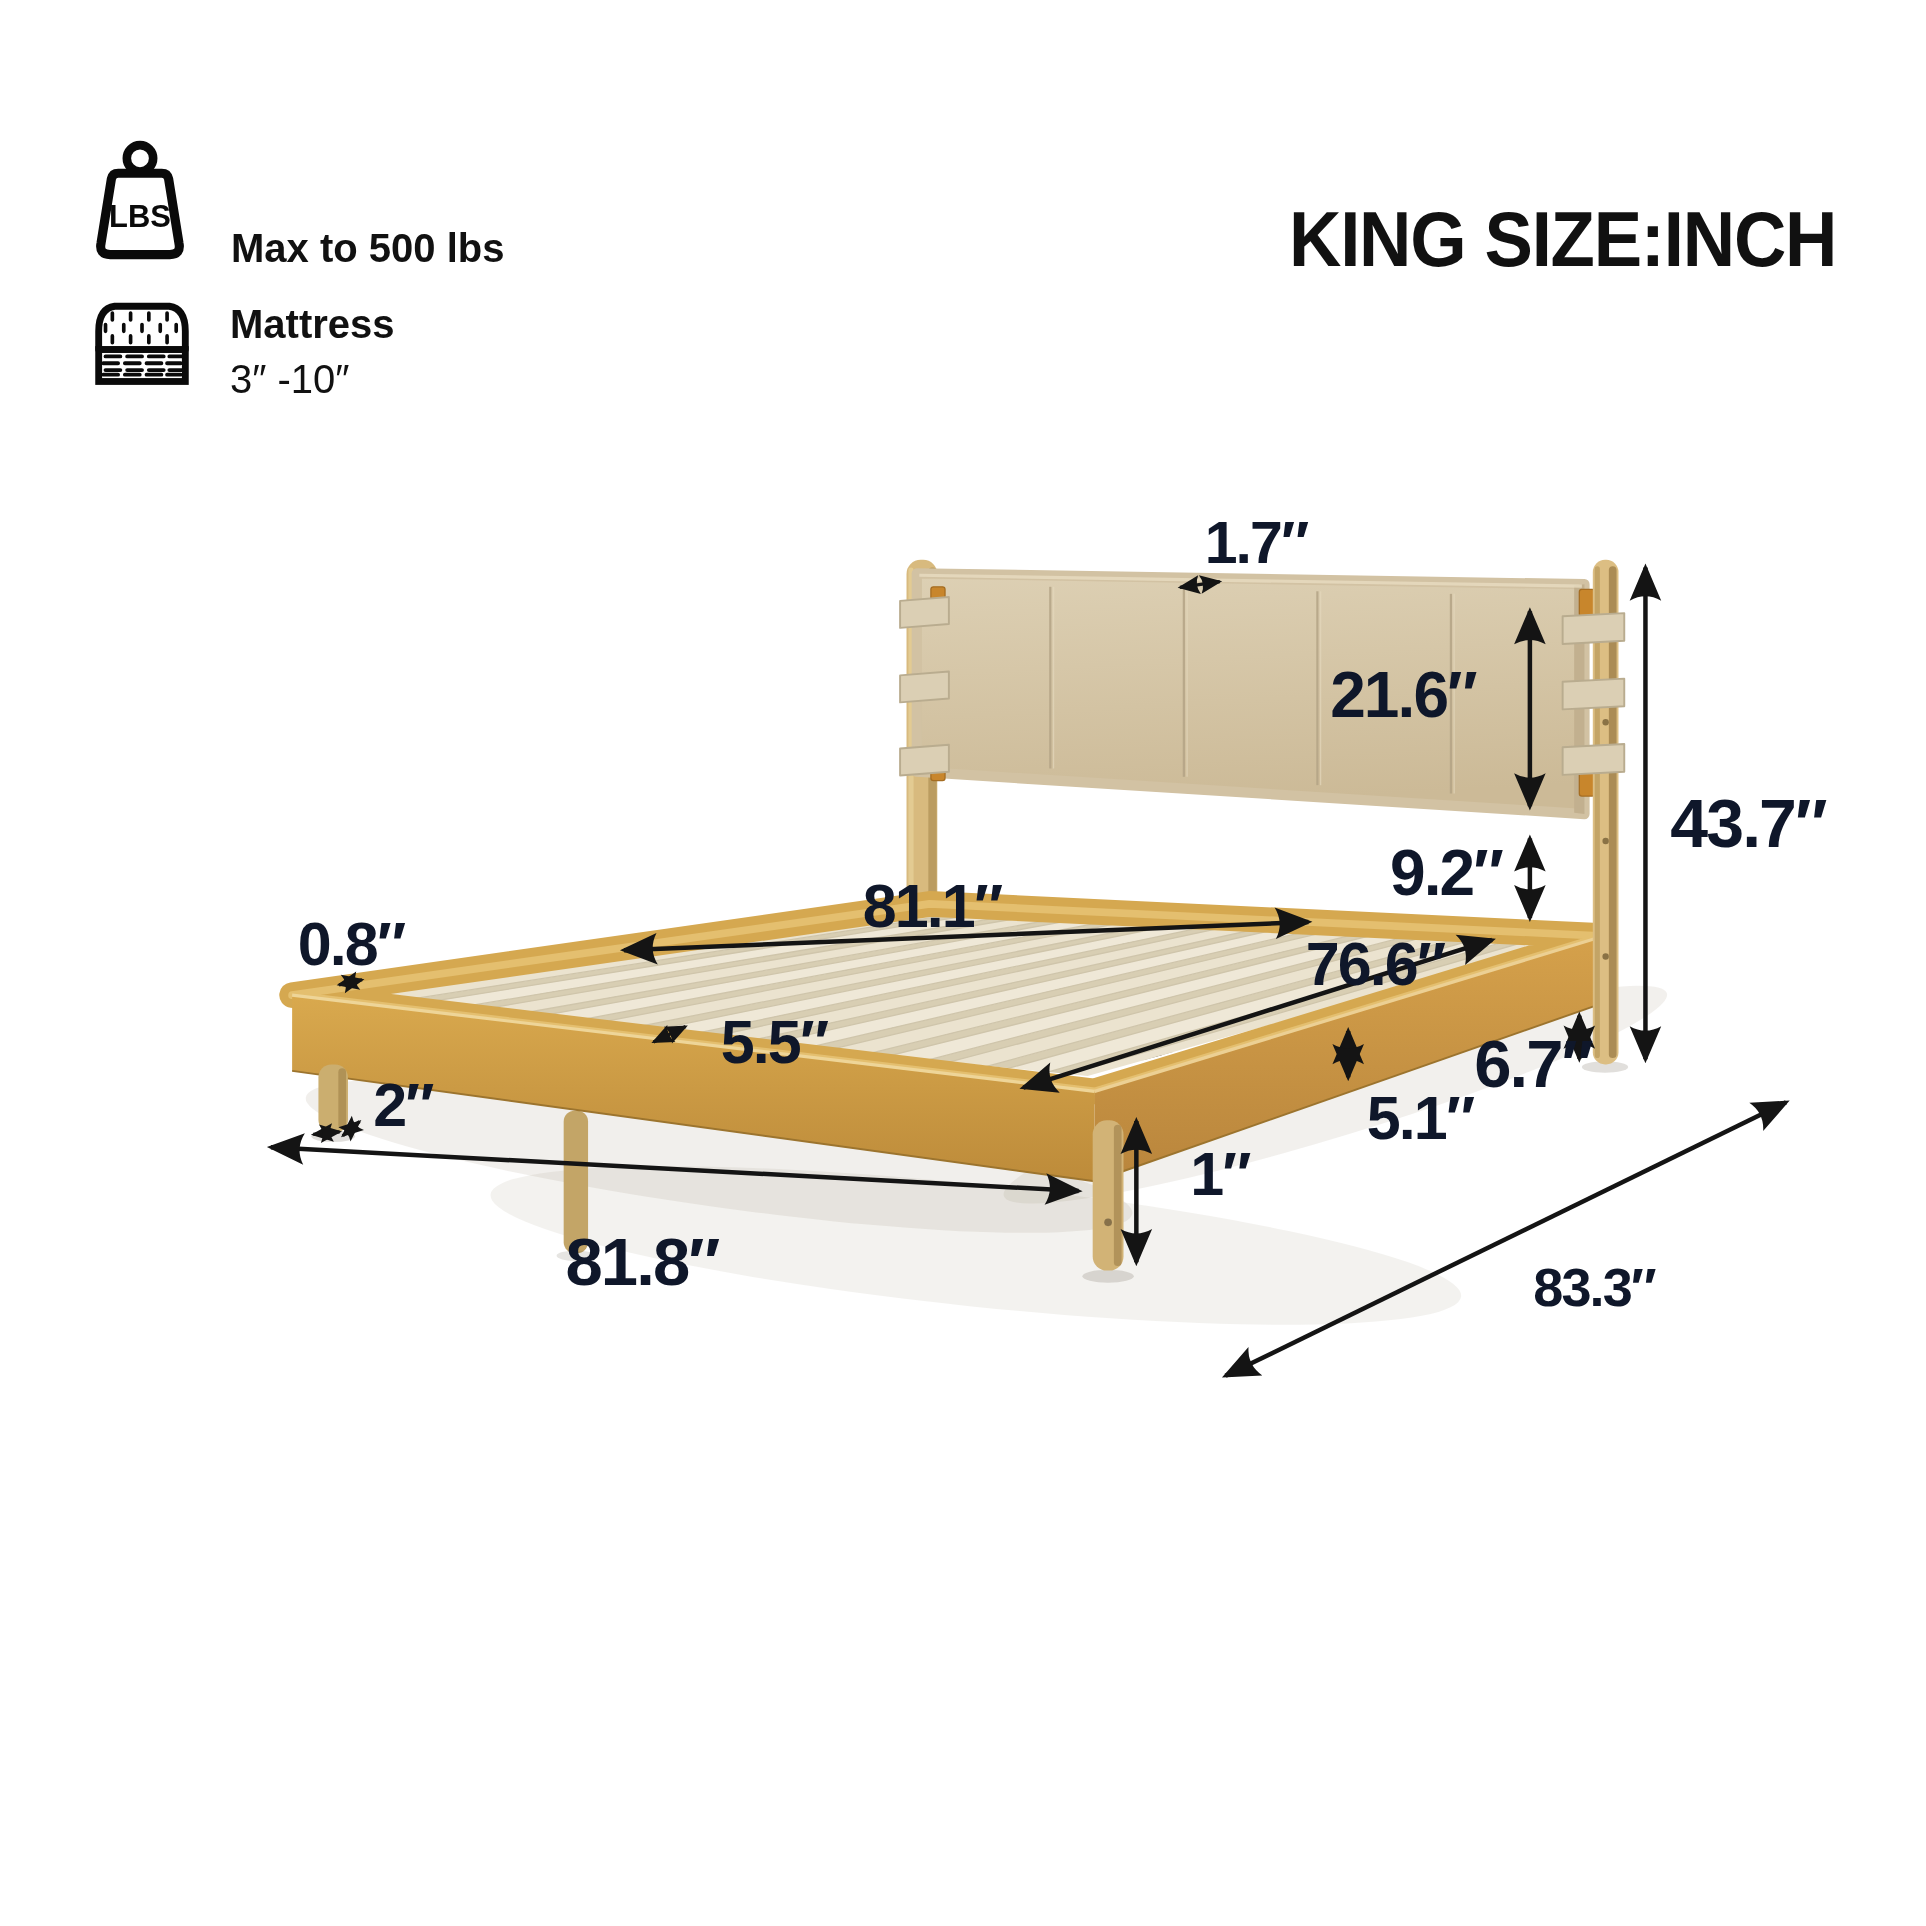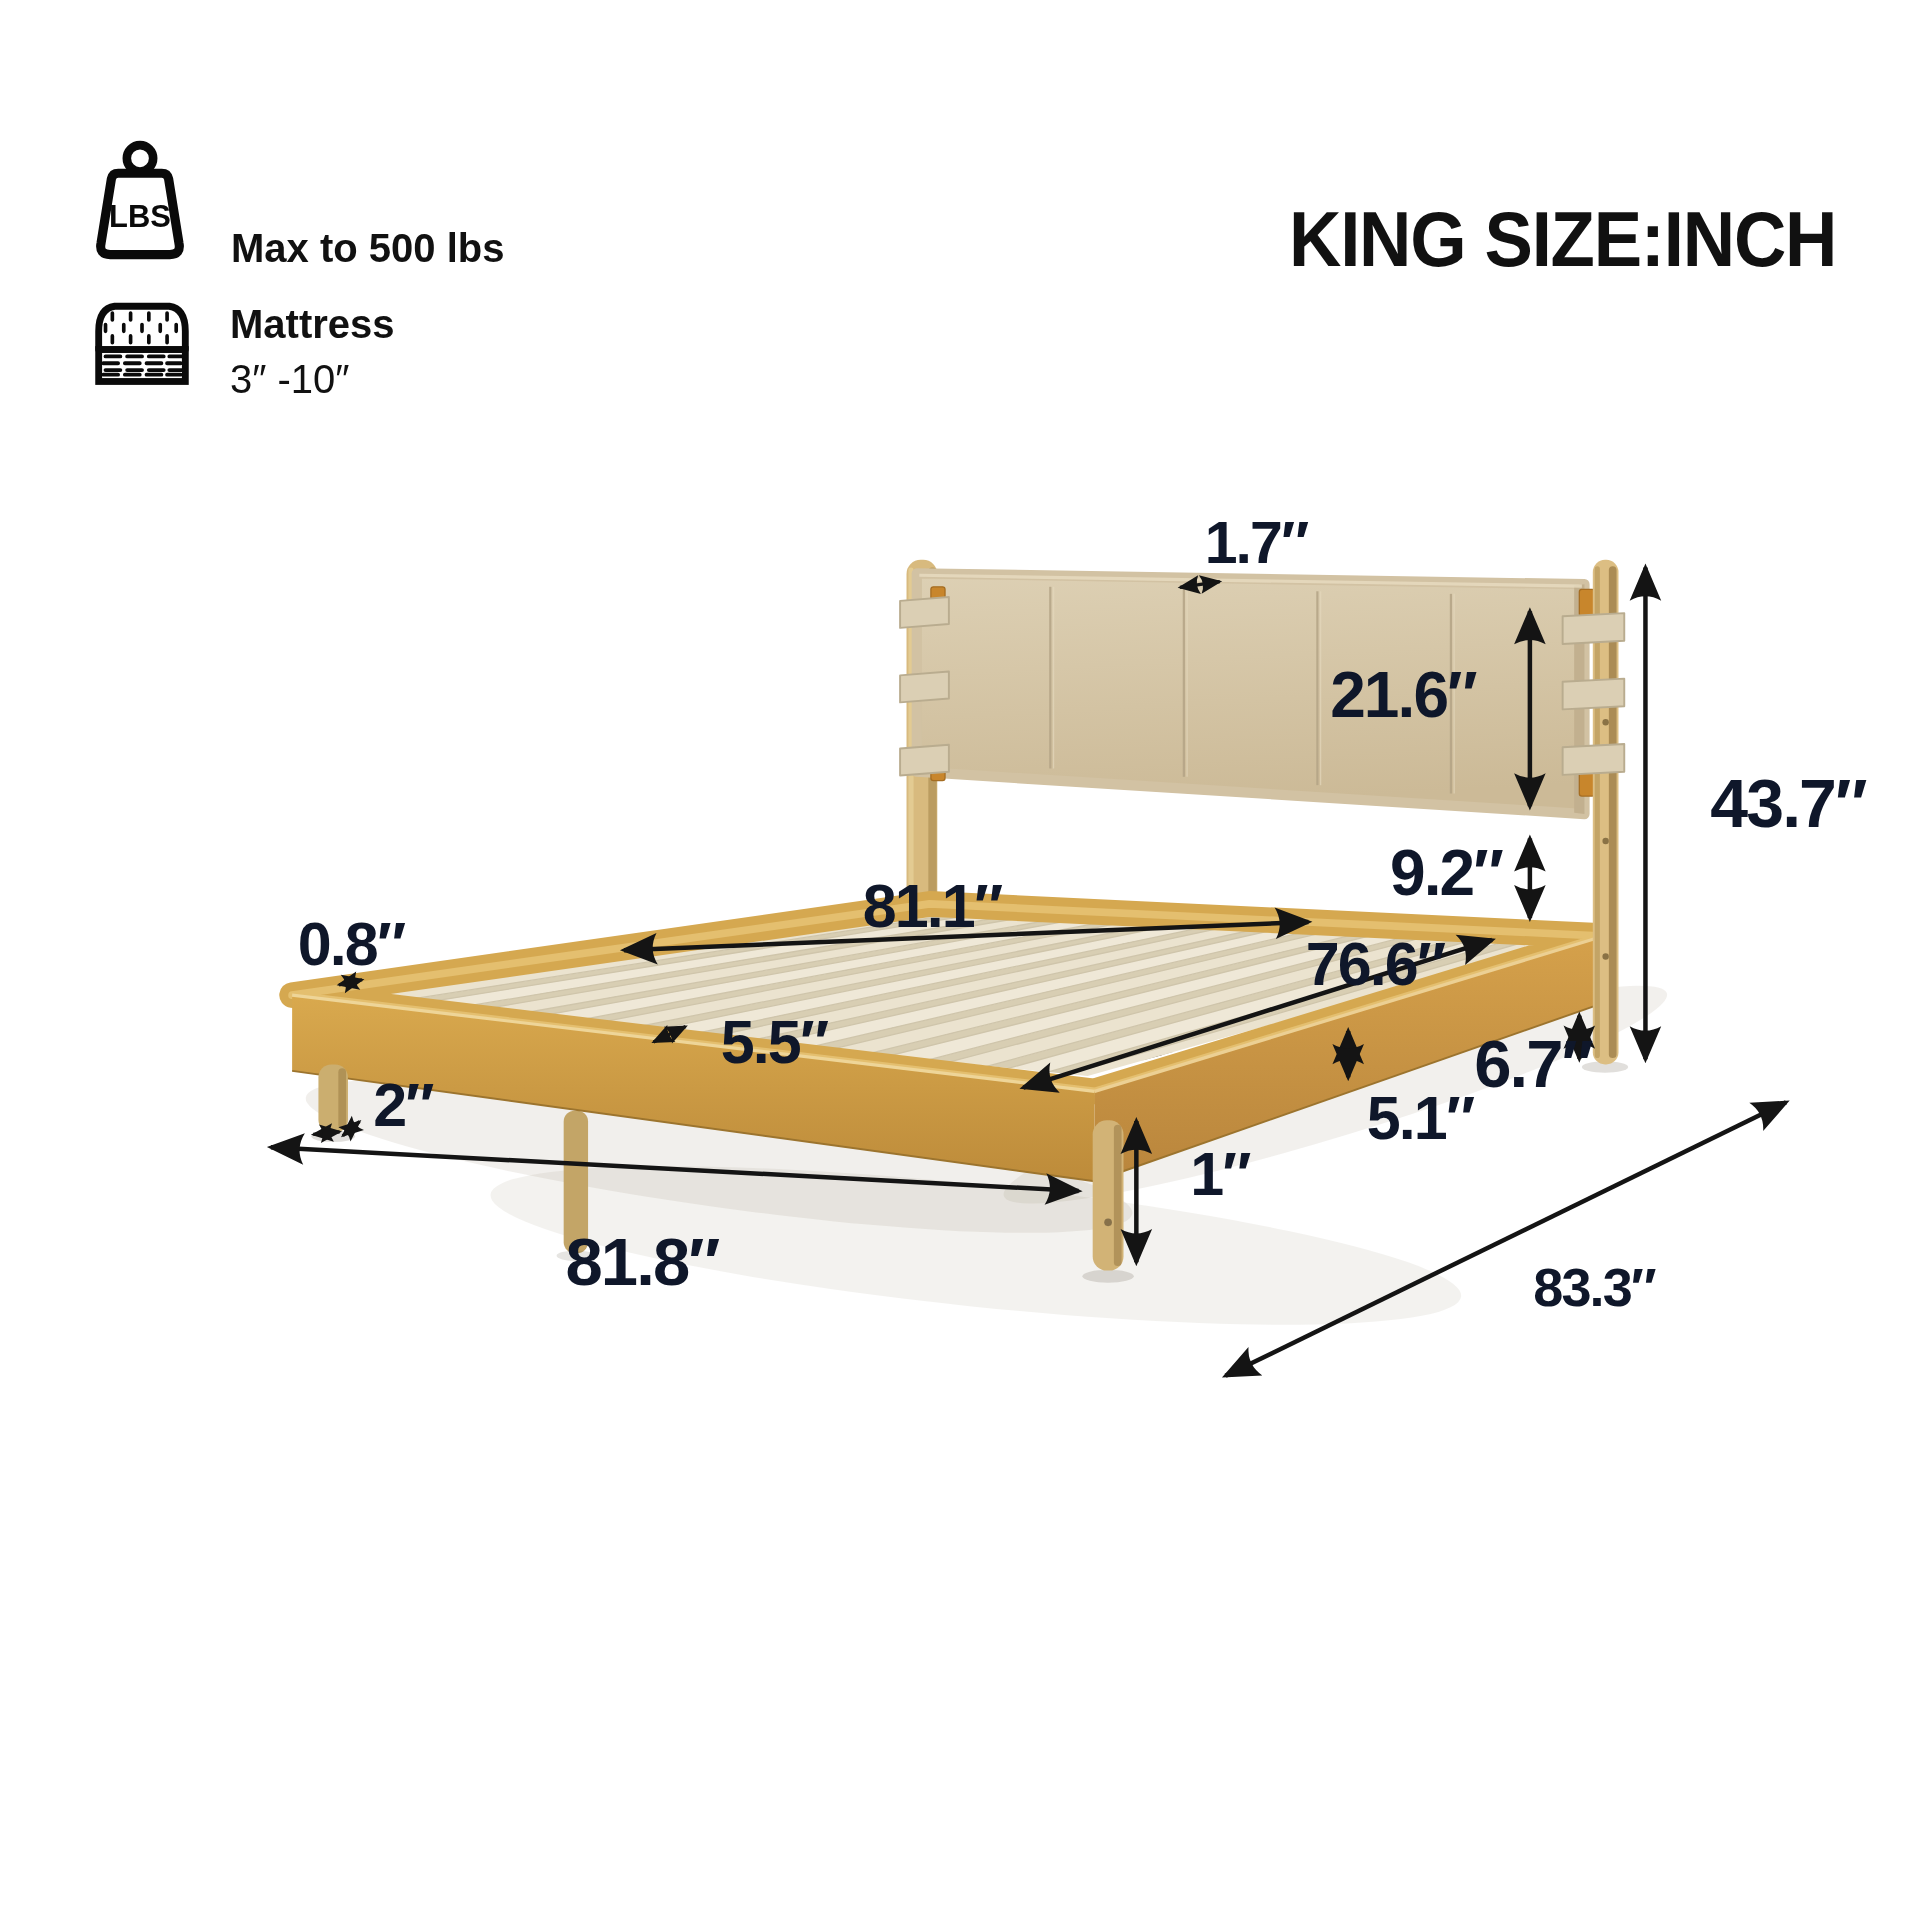--- a/index.html
+++ b/index.html
@@ -226,7 +226,7 @@
   <div class="dim" style="left:1256px;top:514px;font-size:59px;">1.7″</div>
   <div class="dim" style="left:1403px;top:663px;font-size:64px;">21.6″</div>
   <div class="dim" style="left:1446px;top:841px;font-size:64px;">9.2″</div>
-  <div class="dim" style="left:1748px;top:769px;font-size:68px;margin-left:40px;">43.7″</div>
+  <div class="dim" style="left:1748px;top:789px;font-size:68px;">43.7″</div>
   <div class="dim" style="left:932px;top:876px;font-size:61px;">81.1″</div>
   <div class="dim" style="left:1375px;top:934px;font-size:61px;">76.6″</div>
   <div class="dim" style="left:351px;top:914px;font-size:61px;">0.8″</div>

